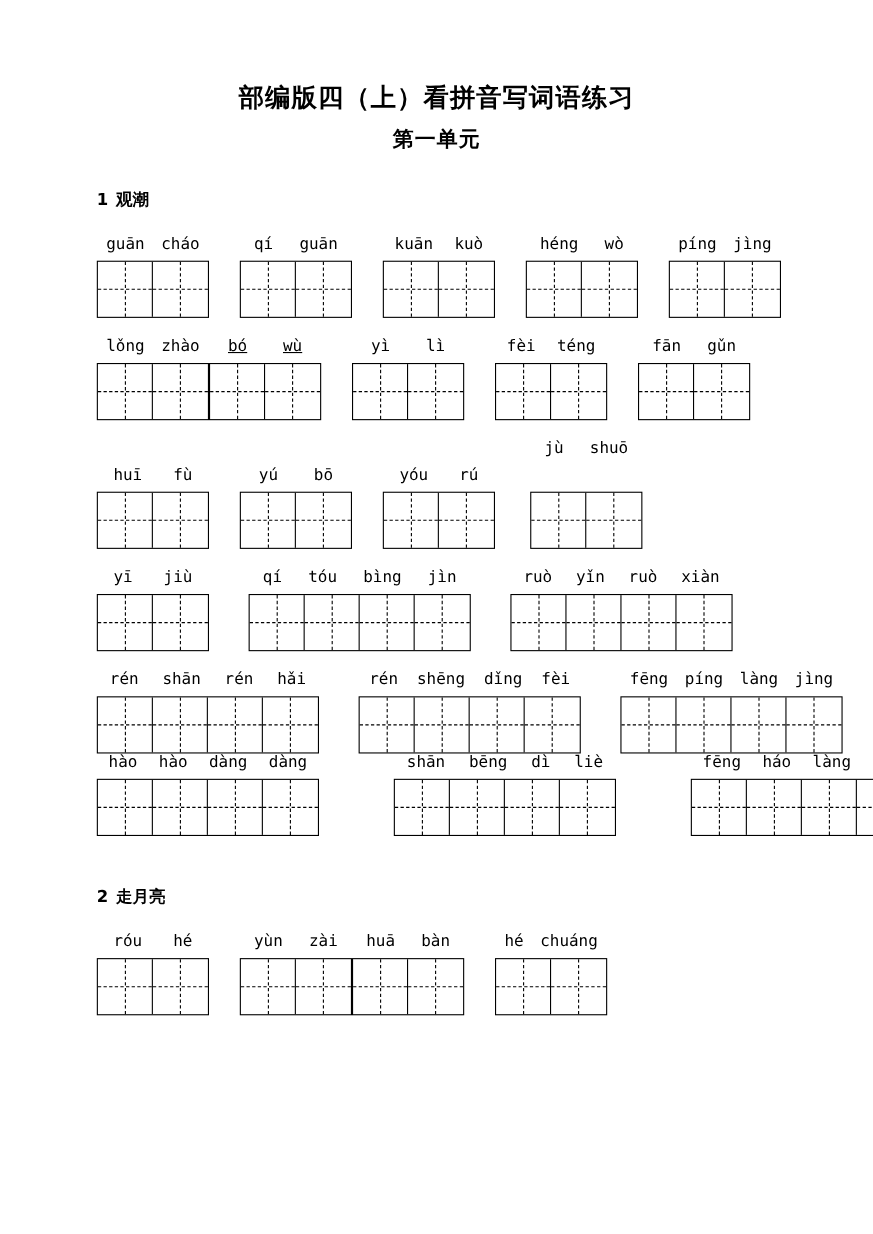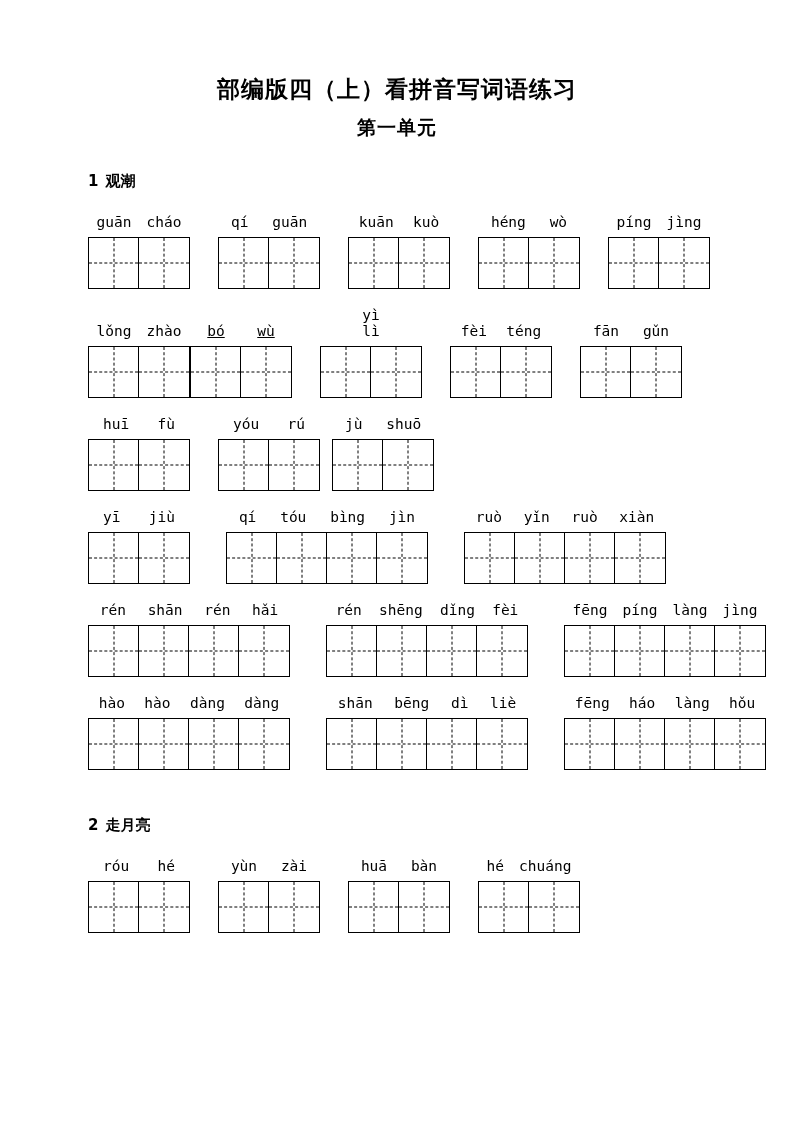--- a/index.html
+++ b/index.html
@@ -213,7 +213,7 @@
             </div>
           </div>
           <div class="group" style="margin-left: 28px;">
-            <div class="pinyin" style="width: 100px; flex-direction: column;">
+            <div class="pinyin" style="width: 100px;">
               <span class="syl">yì</span>
               <span class="syl">lì</span>
             </div>

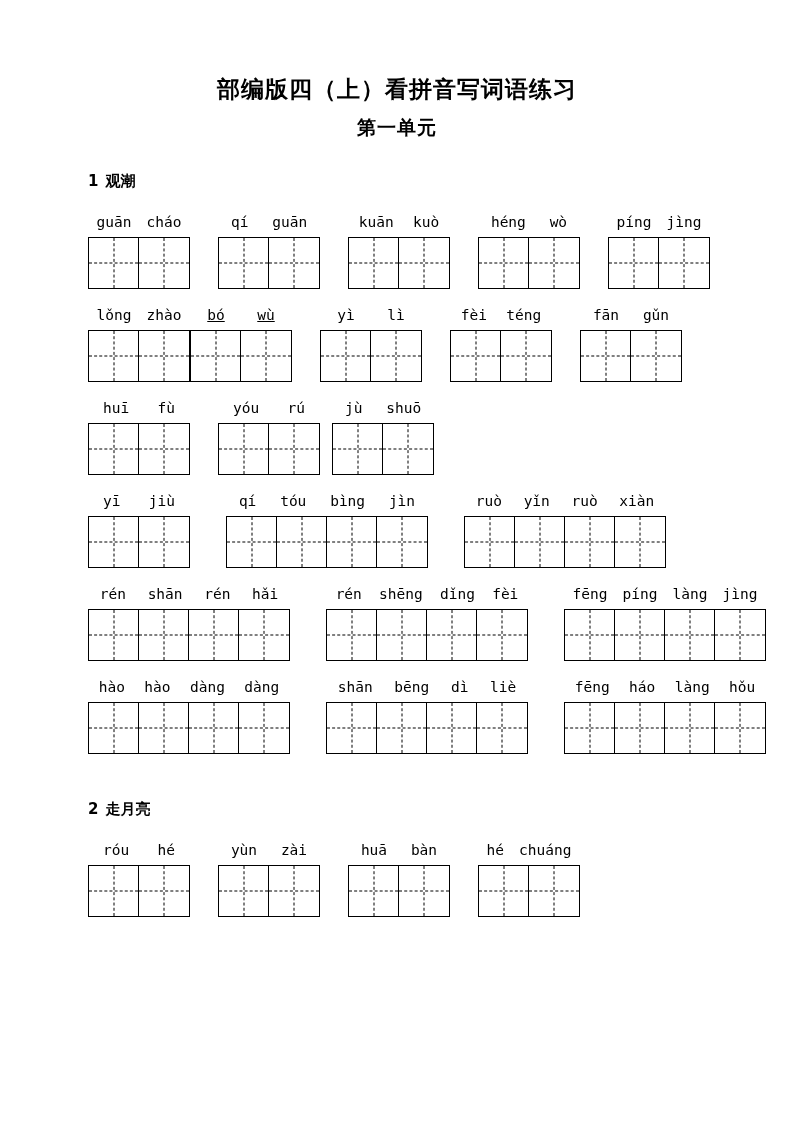--- a/index.html
+++ b/index.html
@@ -264,7 +264,7 @@
               <div class="cell" style="width: 50px; height: 50px;"></div>
             </div>
           </div>
-          <div class="group" style="margin-left: 12px;">
+          <div class="group" style="margin-left: 32px; gap: 24px;">
             <div class="pinyin" style="width: 100px;">
               <span class="syl">jù</span>
               <span class="syl">shuō</span>

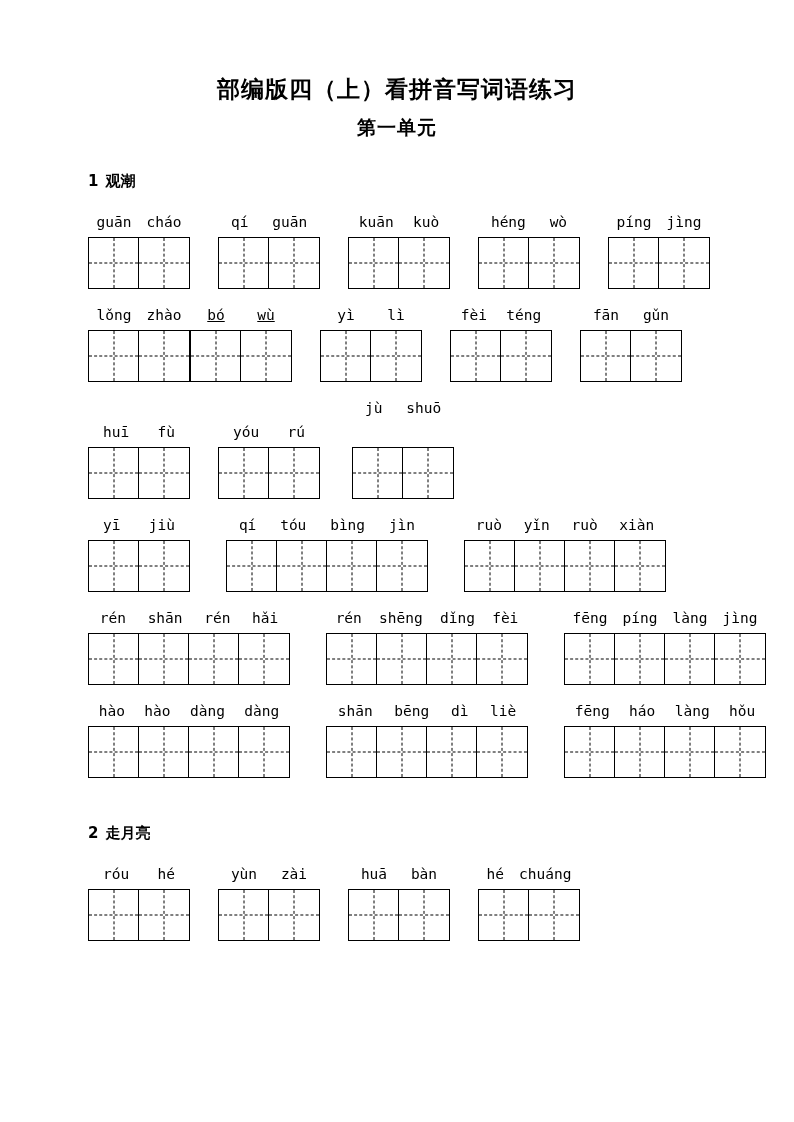--- a/index.html
+++ b/index.html
@@ -256,6 +256,16 @@
           </div>
           <div class="group" style="margin-left: 28px;">
             <div class="pinyin" style="width: 100px;">
+              <span class="syl">yú</span>
+              <span class="syl">bō</span>
+            </div>
+            <div class="grid">
+              <div class="cell" style="width: 50px; height: 50px;"></div>
+              <div class="cell" style="width: 50px; height: 50px;"></div>
+            </div>
+          </div>
+          <div class="group" style="margin-left: 28px;">
+            <div class="pinyin" style="width: 100px;">
               <span class="syl">yóu</span>
               <span class="syl">rú</span>
             </div>

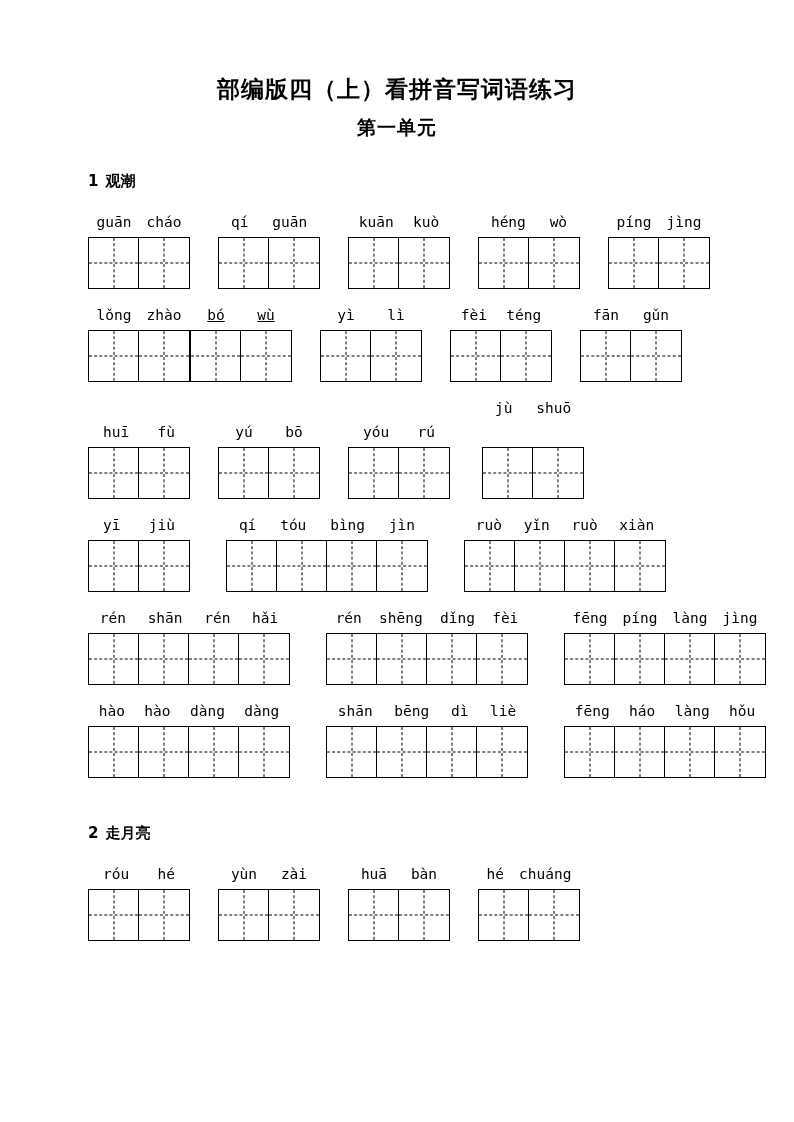--- a/index.html
+++ b/index.html
@@ -369,7 +369,7 @@
             </div>
           </div>
         </div>
-        <div class="ex-row" style="margin-top: 18px;">
+        <div class="ex-row" style=" gap: 32px;">
           <div class="group">
             <div class="pinyin" style="width: 200px;">
               <span class="syl">hào</span>

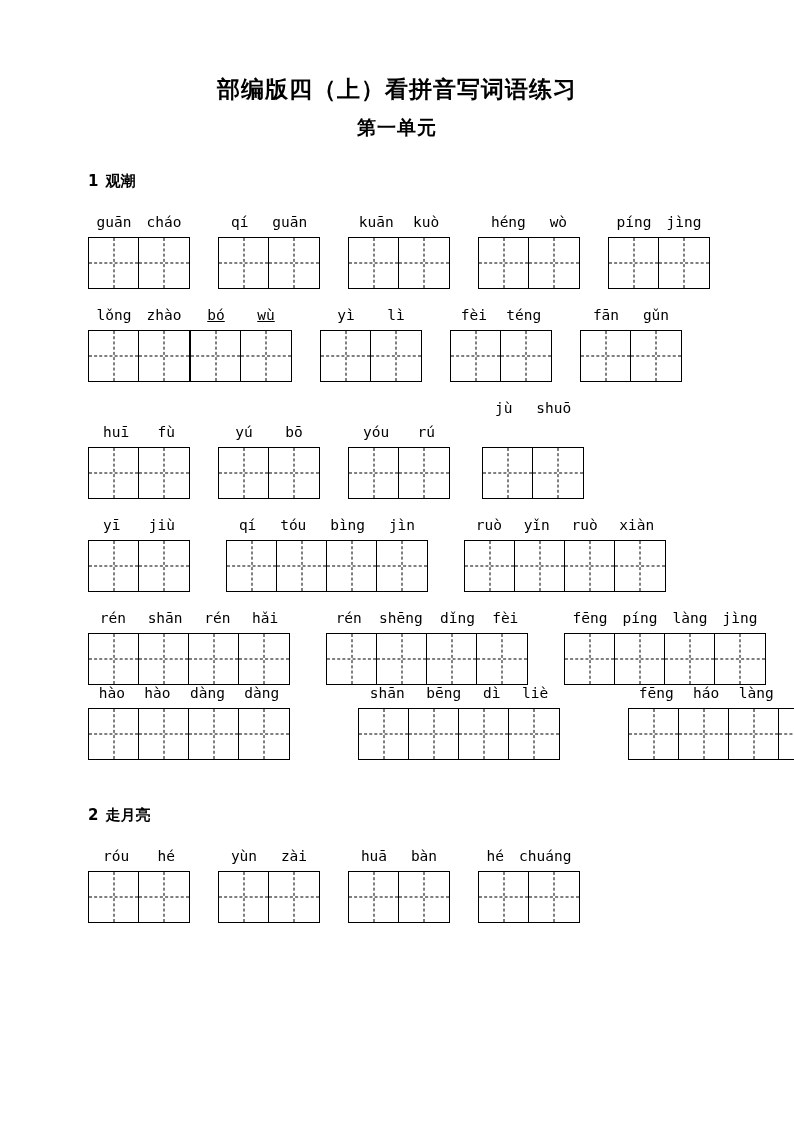--- a/index.html
+++ b/index.html
@@ -437,7 +437,7 @@
               <div class="cell" style="width: 50px; height: 50px;"></div>
             </div>
           </div>
-          <div class="group" style="margin-left: 28px;">
+          <div class="group" style="">
             <div class="pinyin" style="width: 100px;">
               <span class="syl">huā</span>
               <span class="syl">bàn</span>

